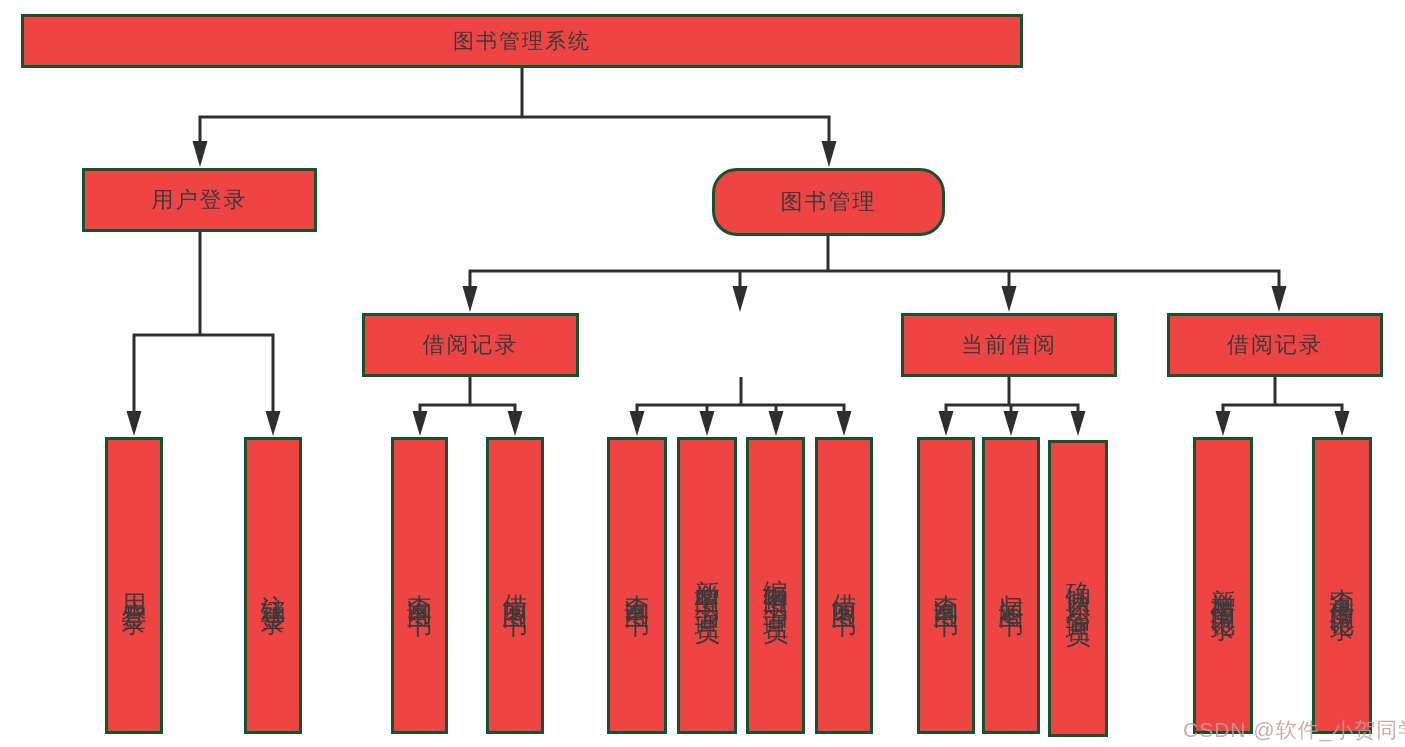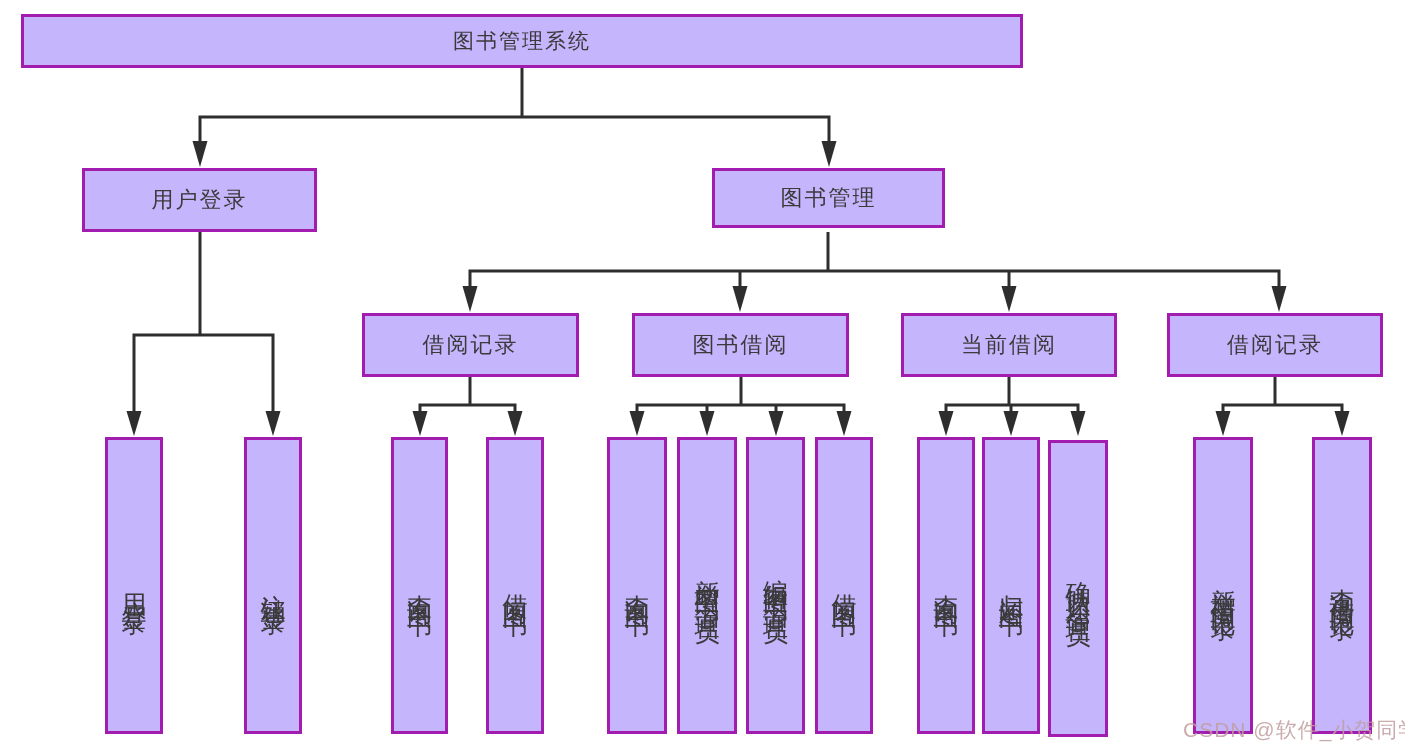--- a/index.html
+++ b/index.html
@@ -22,8 +22,8 @@
   .connectors polygon { fill: #2e2e2e; }
   .node {
     position: absolute;
-    background: #c4b5fd;
-    border: 3px solid #a21caf;
+    background: #ef4444;
+    border: 3px solid #14532d;
     color: #3a3a3a;
     display: flex;
     align-items: center;

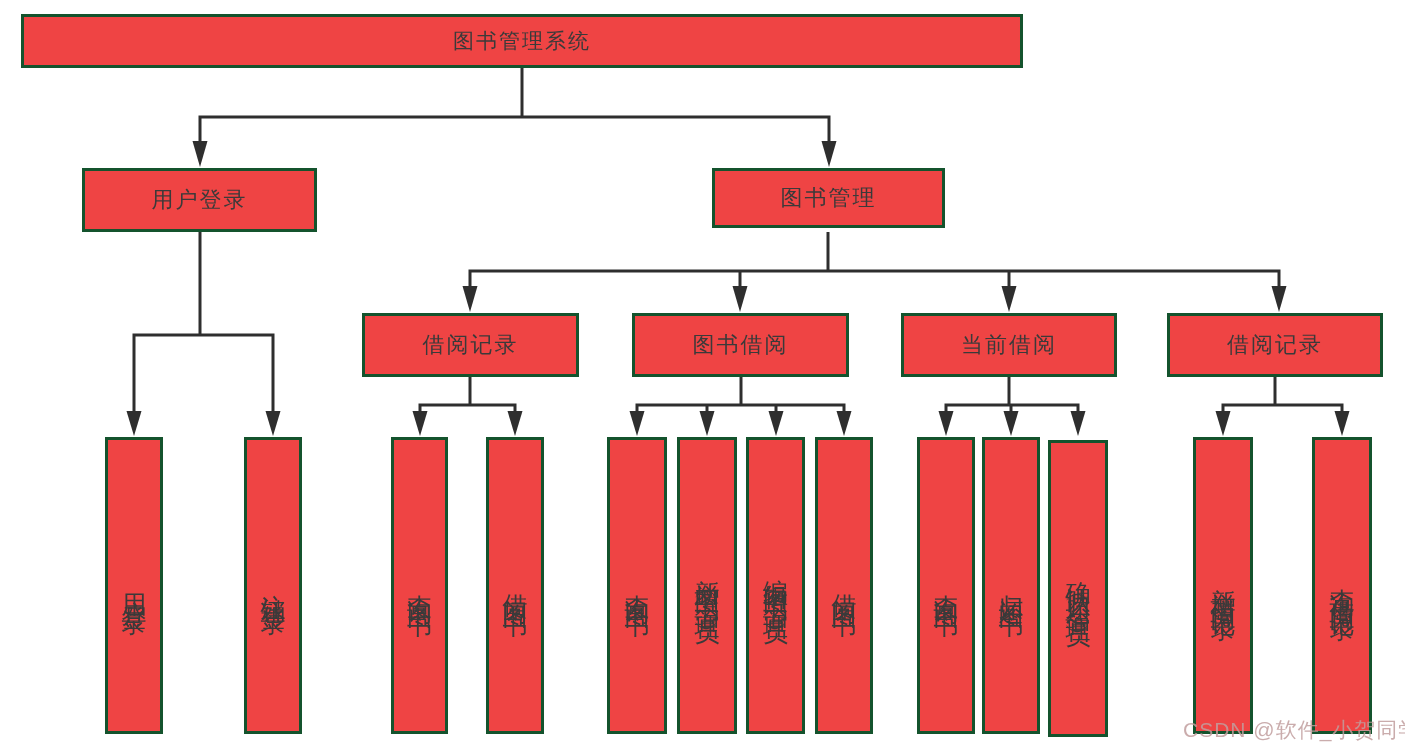--- a/index.html
+++ b/index.html
@@ -106,7 +106,7 @@
   <div class="node hbox root-box" style="left:21px; top:14px; width:1002px; height:54px;">图书管理系统</div>
 
   <div class="node hbox" style="left:82px; top:168px; width:235px; height:64px;">用户登录</div>
-  <div class="node hbox" style="left:712px; top:168px; width:233px; height:60px;">图书管理</div>
+  <div class="node hbox" style="left:712px; top:168px; width:233px; height:68px;border-radius:25px;">图书管理</div>
 
   <div class="node hbox" style="left:362px; top:313px; width:217px; height:64px;">借阅记录</div>
   <div class="node hbox" style="left:632px; top:313px; width:217px; height:64px;">图书借阅</div>

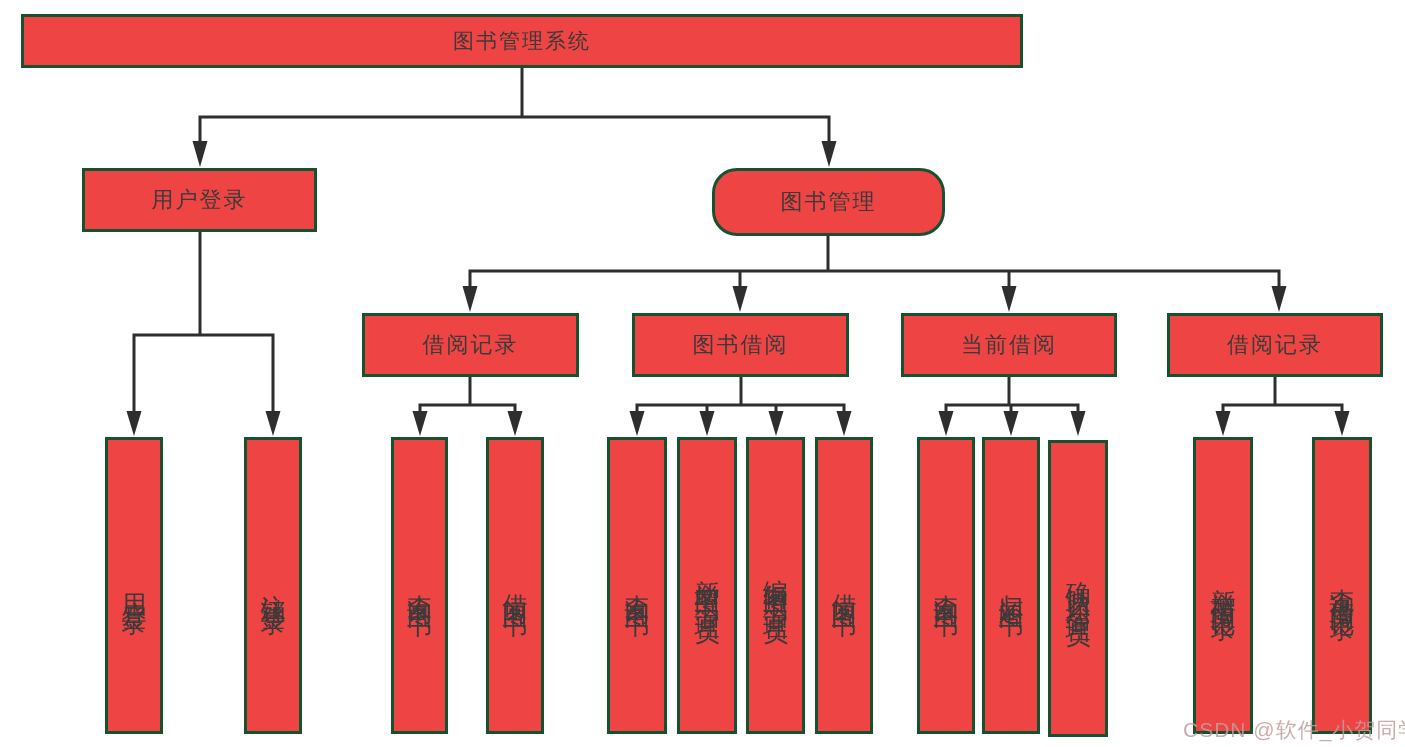--- a/index.html
+++ b/index.html
@@ -109,7 +109,6 @@
   <div class="node hbox" style="left:712px; top:168px; width:233px; height:68px;border-radius:25px;">图书管理</div>
 
   <div class="node hbox" style="left:362px; top:313px; width:217px; height:64px;">借阅记录</div>
-  <div class="node hbox" style="left:632px; top:313px; width:217px; height:64px;">图书借阅</div>
   <div class="node hbox" style="left:1167px; top:313px; width:216px; height:64px;">借阅记录</div>
   <div class="node hbox" style="left:901px; top:313px; width:216px; height:64px;">当前借阅</div>
 

